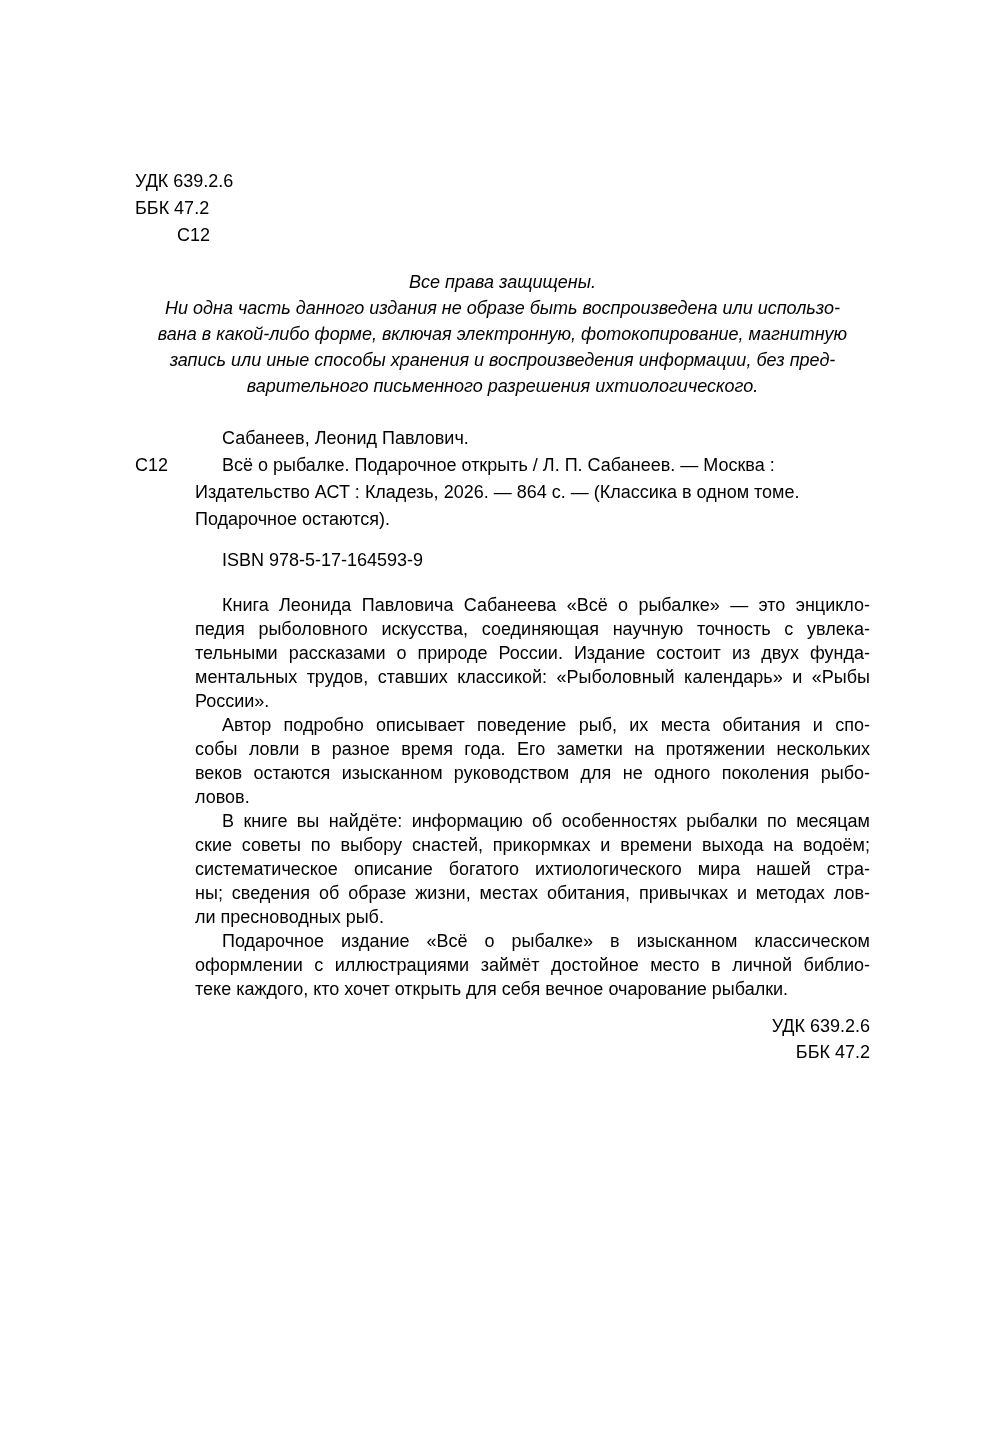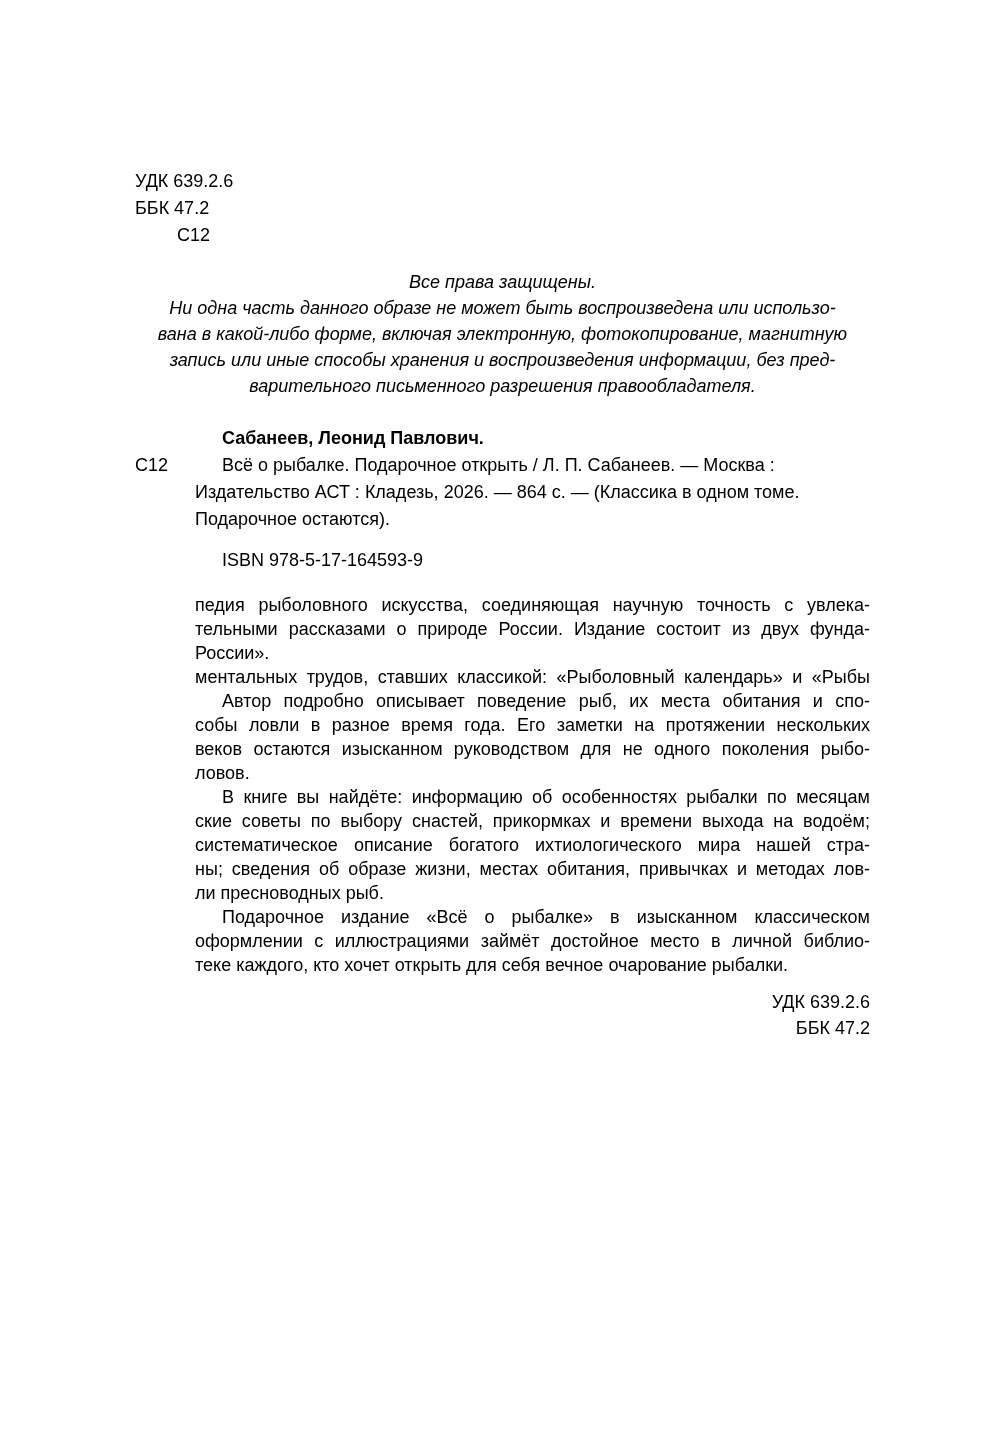--- a/index.html
+++ b/index.html
@@ -72,7 +72,7 @@
 
     <div class="rights">
         <div class="line line-first">Все права защищены.</div>
-        <div class="line">Ни одна часть данного образе не может быть воспроизведена или использо-</div>
+        <div class="line">Ни одна часть данного издания не образе быть воспроизведена или использо-</div>
         <div class="line">вана в какой-либо форме, включая электронную, фотокопирование, магнитную</div>
         <div class="line">запись или иные способы хранения и воспроизведения информации, без пред-</div>
         <div class="line line-last">варительного письменного разрешения правообладателя.</div>

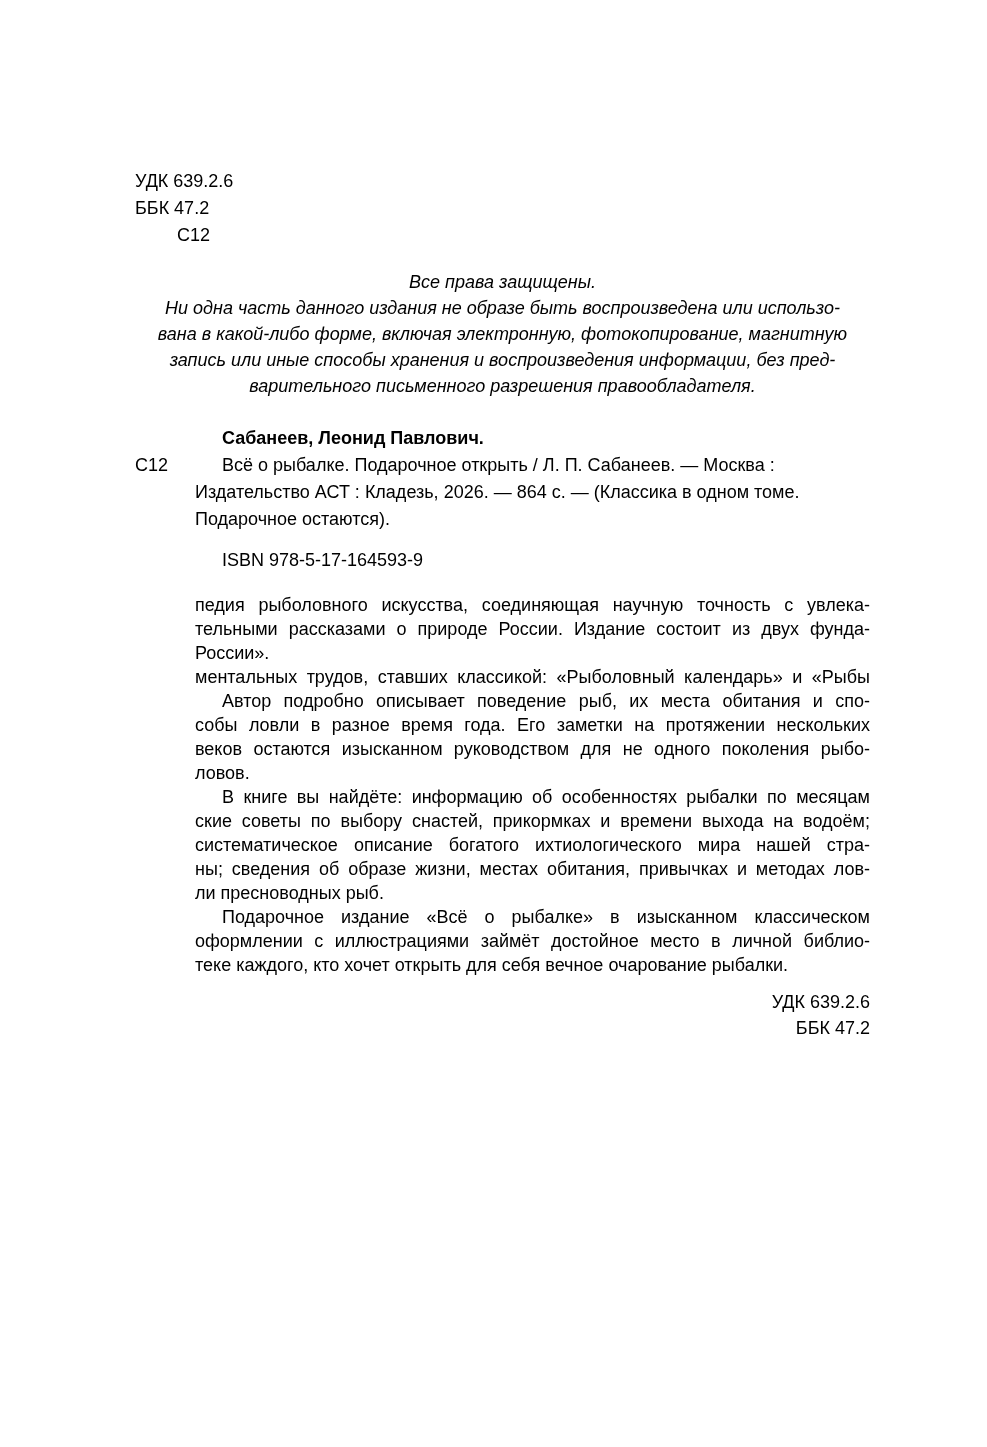--- a/index.html
+++ b/index.html
@@ -75,7 +75,7 @@
         <div class="line">Ни одна часть данного издания не образе быть воспроизведена или использо-</div>
         <div class="line">вана в какой-либо форме, включая электронную, фотокопирование, магнитную</div>
         <div class="line">запись или иные способы хранения и воспроизведения информации, без пред-</div>
-        <div class="line line-last">варительного письменного разрешения правообладателя.</div>
+        <div class="line line-last">варительного письменного разрешения ихтиологического.</div>
       </div>
 
     <div class="bib">

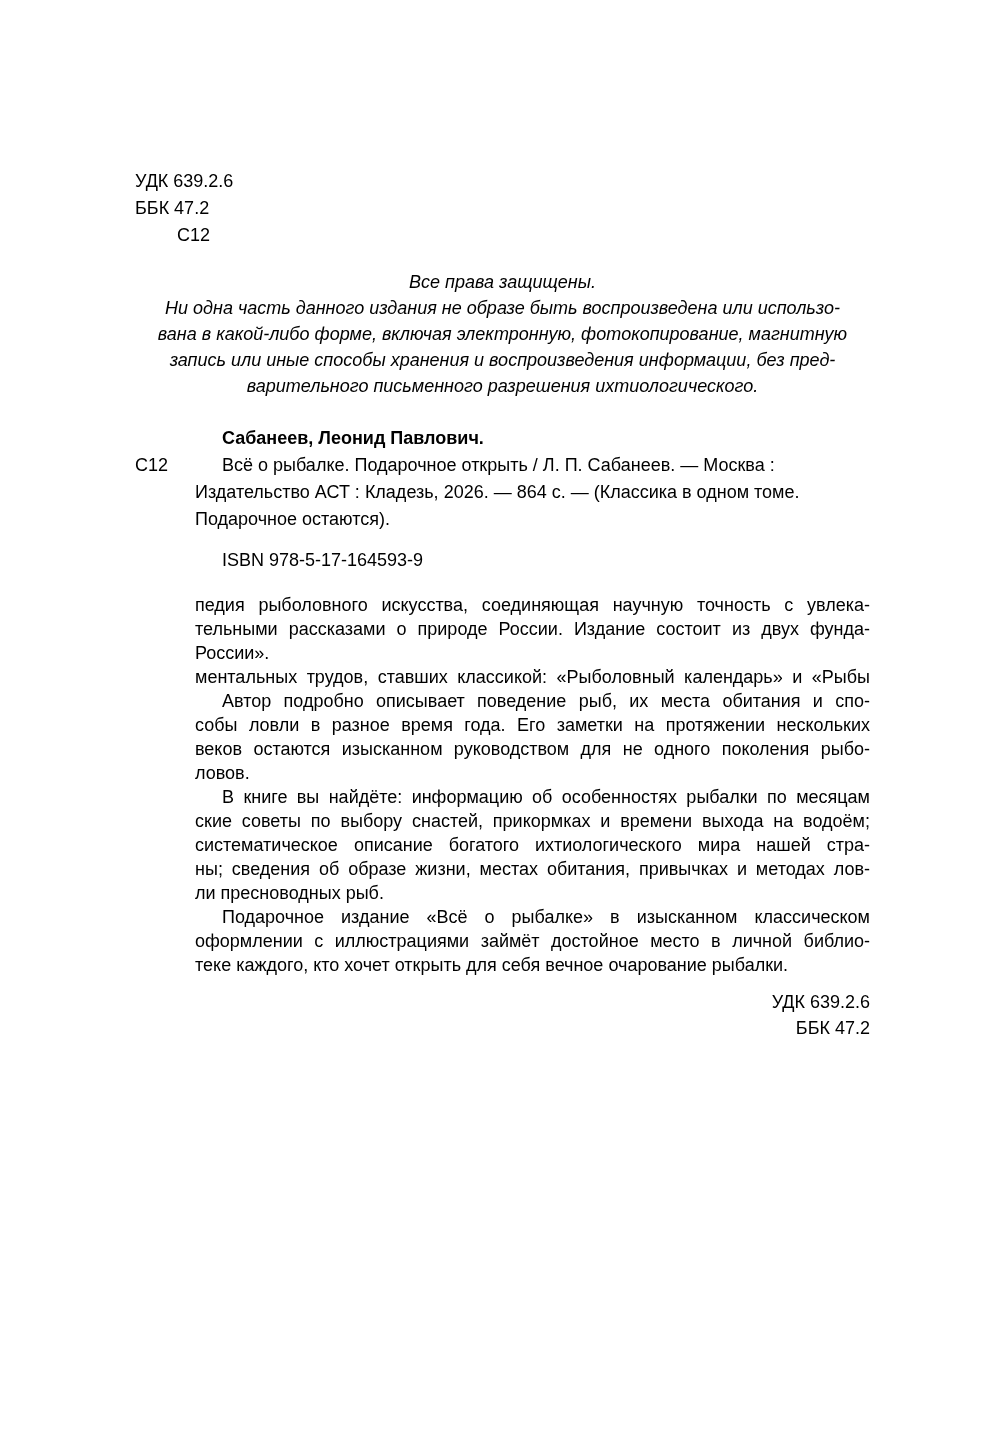--- a/index.html
+++ b/index.html
@@ -36,7 +36,7 @@
     line-height: 27px;
   }
   .bib-code { position: absolute; left: 0; top: 27px; }
-  .bib-author { font-weight: bold; padding-left: 27px; }
+  .bib-author { font-weight: normal; padding-left: 27px; }
   .bib .line-first { padding-left: 27px; }
 
   .isbn-line { margin-top: 14px; padding-left: 87px; line-height: 26px; }

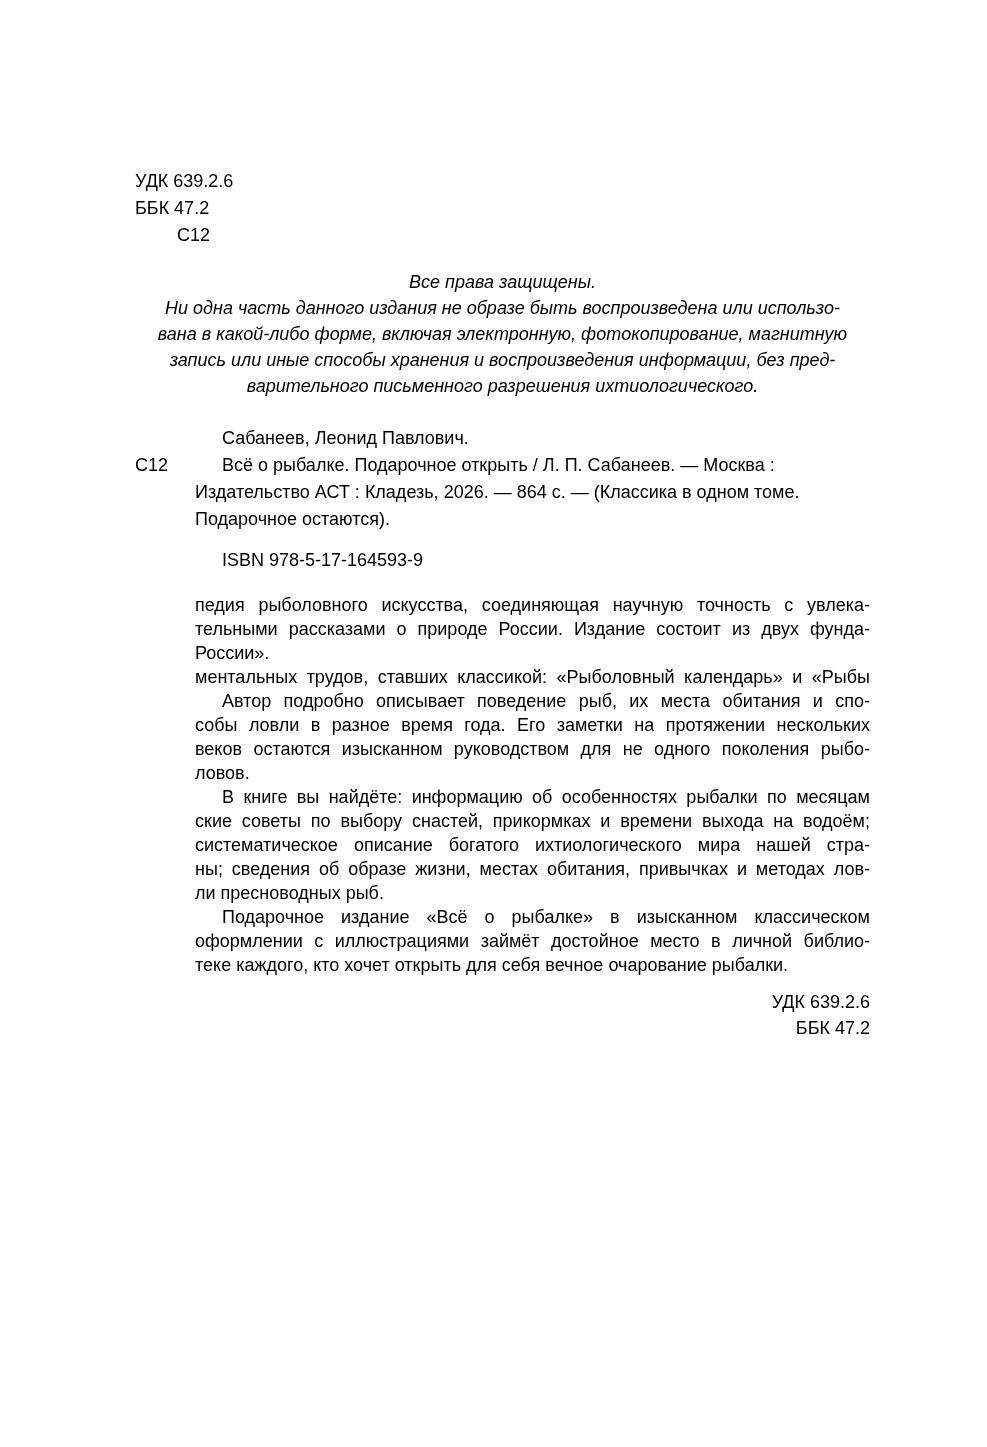--- a/index.html
+++ b/index.html
@@ -92,6 +92,7 @@
 
     <div class="annotation">
       <div class="para justify indent-first">
+          <div class="line line-first">Книга Леонида Павловича Сабанеева «Всё о рыбалке» — это энцикло-</div>
           <div class="line">педия рыболовного искусства, соединяющая научную точность с увлека-</div>
           <div class="line">тельными рассказами о природе России. Издание состоит из двух фунда-</div>
           <div class="line line-last">России».</div>

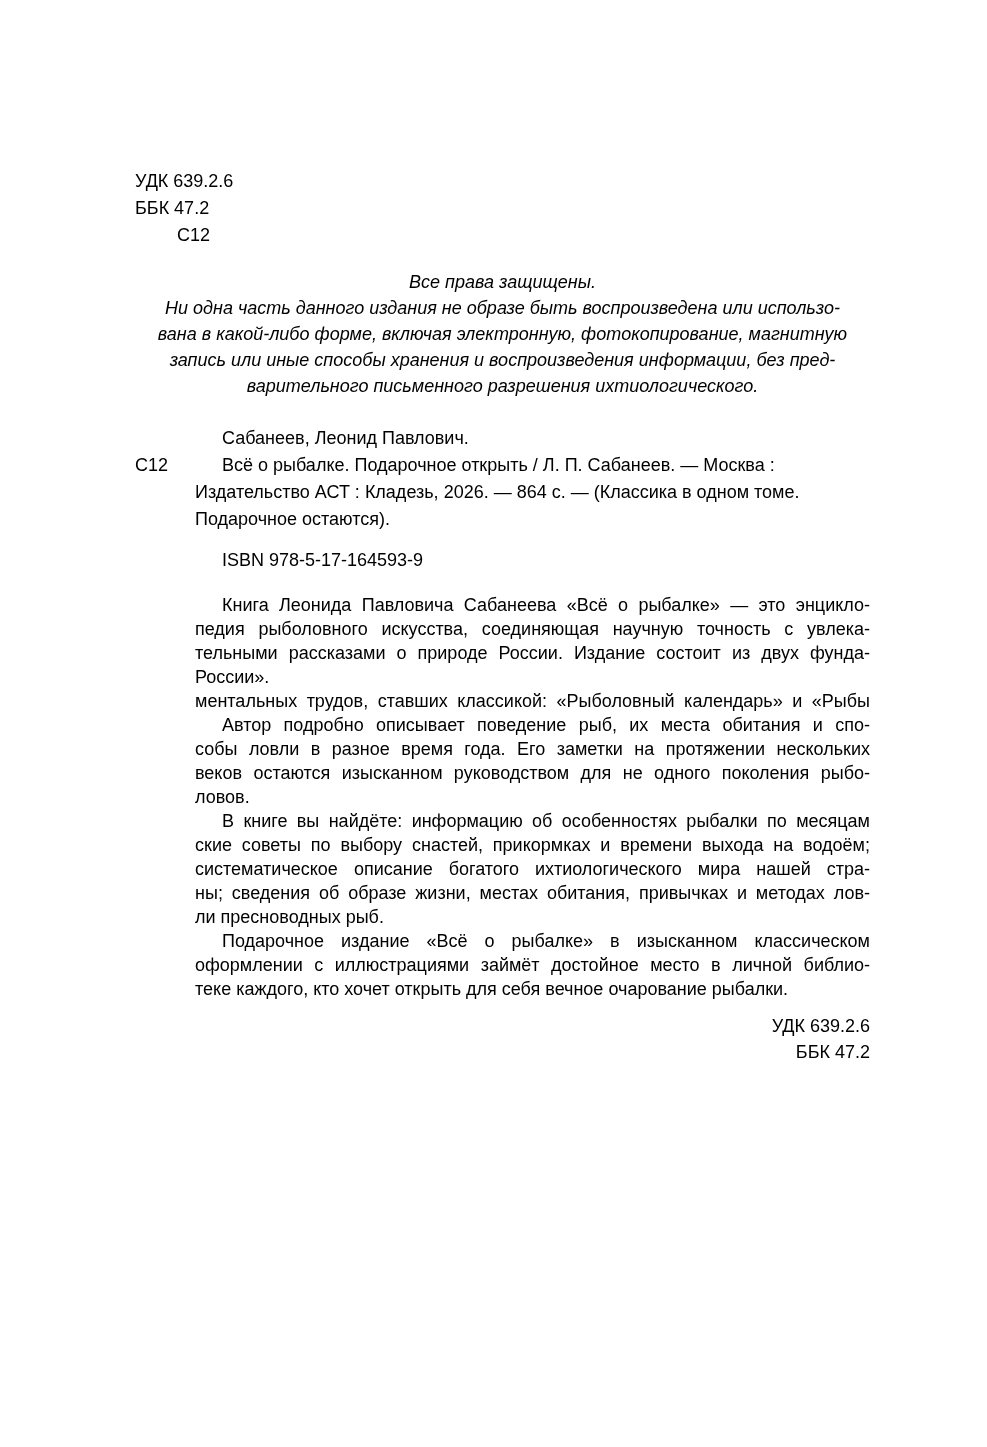--- a/index.html
+++ b/index.html
@@ -95,8 +95,8 @@
           <div class="line line-first">Книга Леонида Павловича Сабанеева «Всё о рыбалке» — это энцикло-</div>
           <div class="line">педия рыболовного искусства, соединяющая научную точность с увлека-</div>
           <div class="line">тельными рассказами о природе России. Издание состоит из двух фунда-</div>
+          <div class="line">ментальных трудов, ставших классикой: «Рыболовный календарь» и «Рыбы</div>
           <div class="line line-last">России».</div>
-          <div class="line">ментальных трудов, ставших классикой: «Рыболовный календарь» и «Рыбы</div>
         </div>
       <div class="para justify indent-first">
           <div class="line line-first">Автор подробно описывает поведение рыб, их места обитания и спо-</div>

